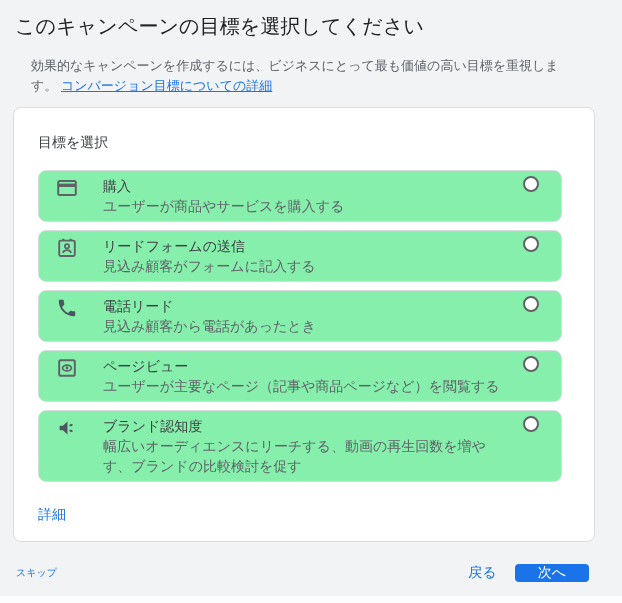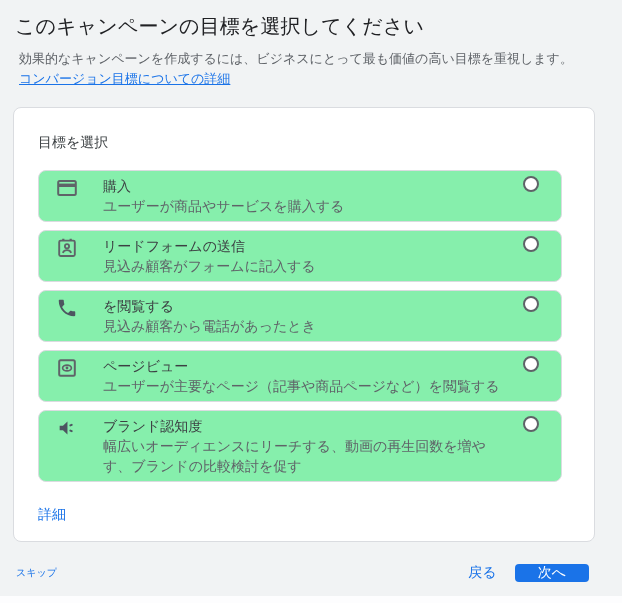--- a/index.html
+++ b/index.html
@@ -19,7 +19,7 @@
   }
   .page-subtitle {
     font-size: 13px; line-height: 20px; color: #5f6368;
-    max-width: 588px; margin: 4px;
+    max-width: 588px; margin: 16px;
   }
   .inline-link { color: #1a73e8; text-decoration: underline; cursor: pointer; }
 

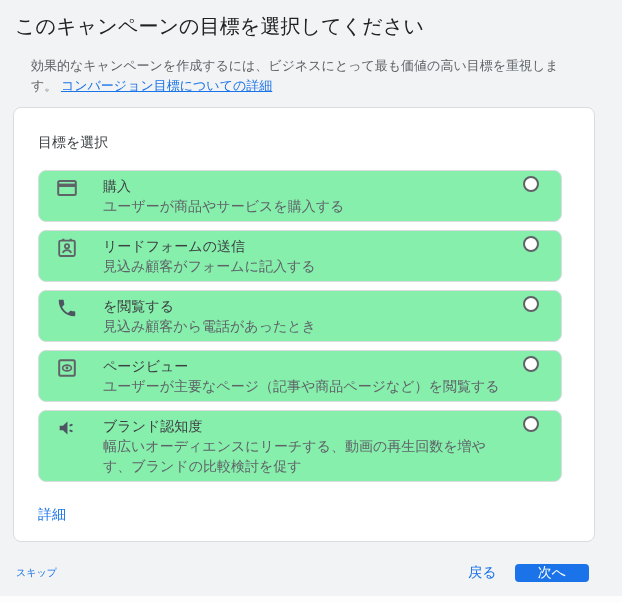--- a/index.html
+++ b/index.html
@@ -127,7 +127,7 @@
       </svg>
     </span>
     <span class="option-text">
-      <span class="option-title" style="display:block">を閲覧する</span>
+      <span class="option-title" style="display:block">電話リード</span>
       <span class="option-desc" style="display:block">見込み顧客から電話があったとき</span>
     </span>
     <span class="radio" role="radio" aria-checked="false"></span>

